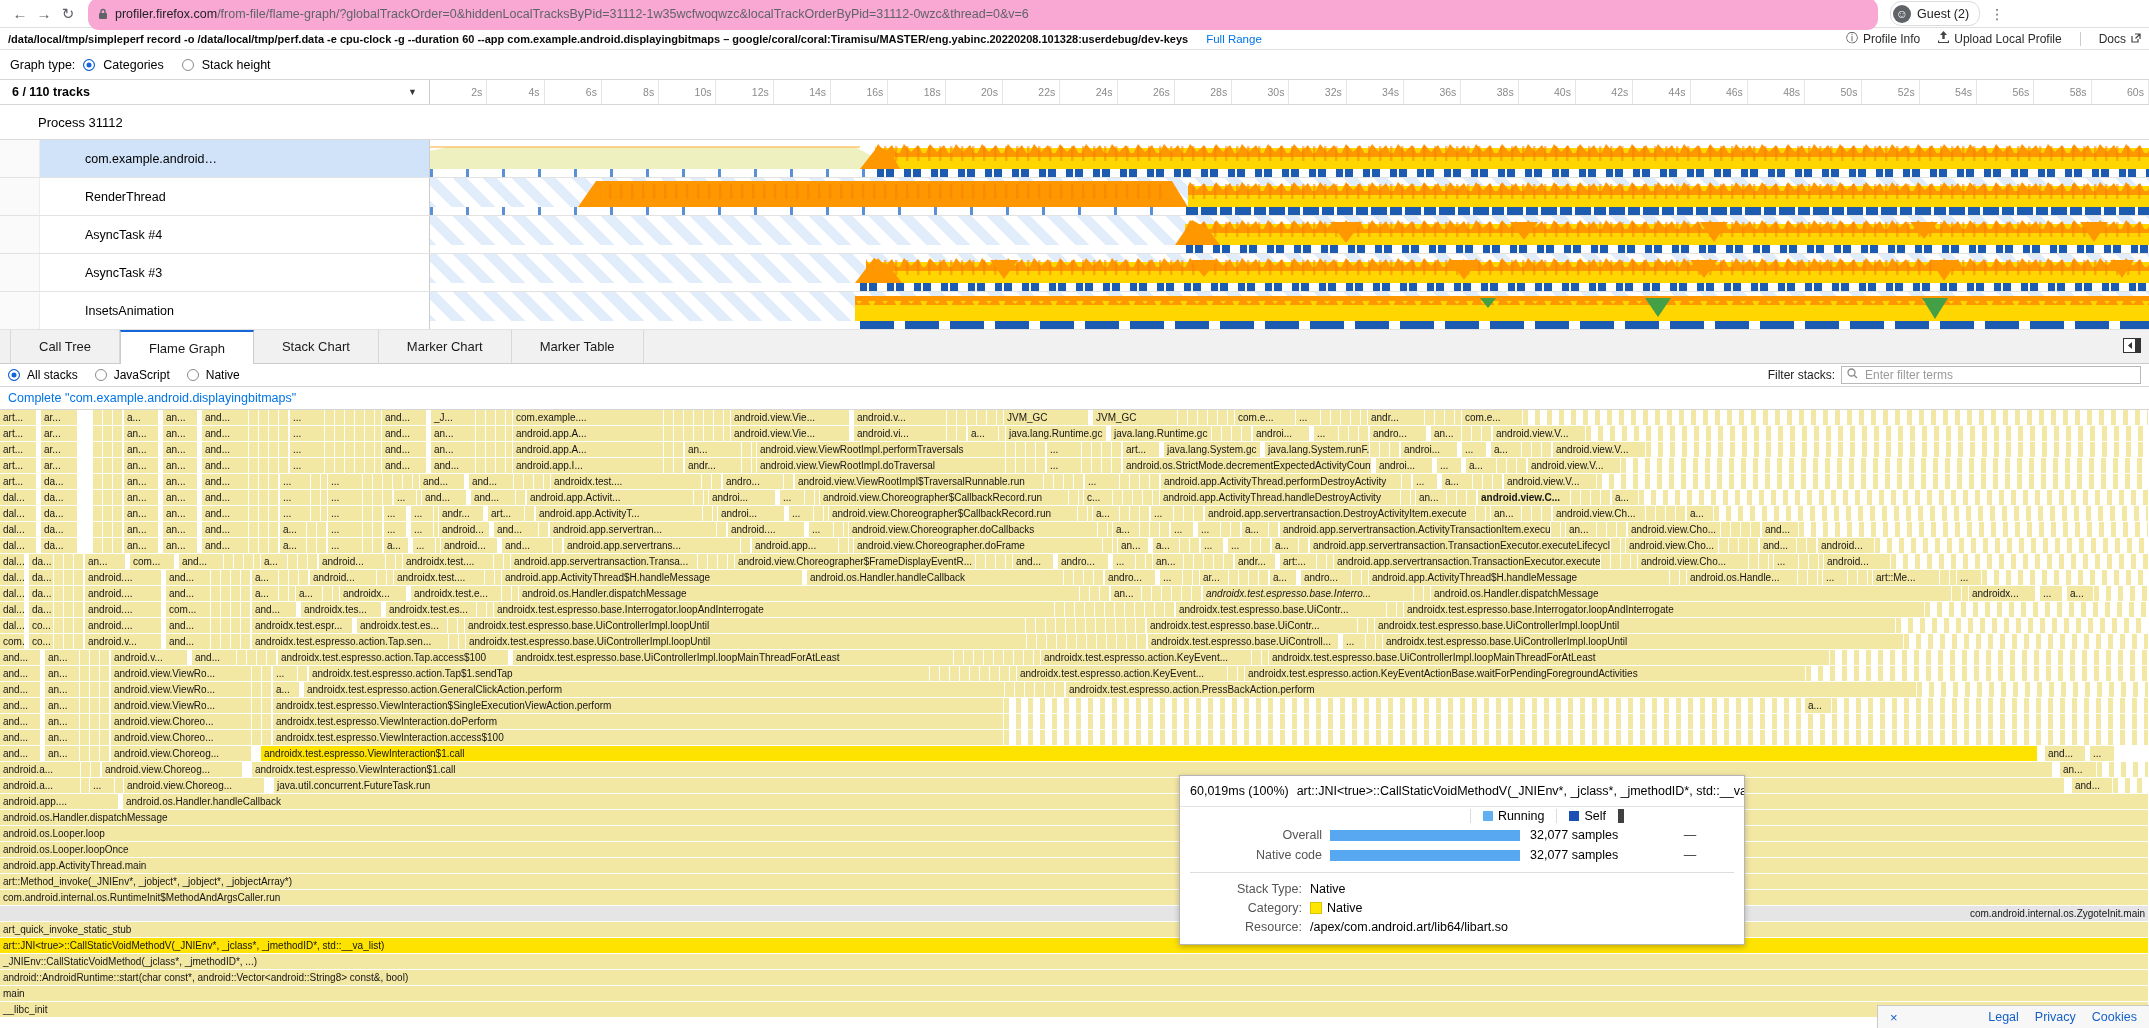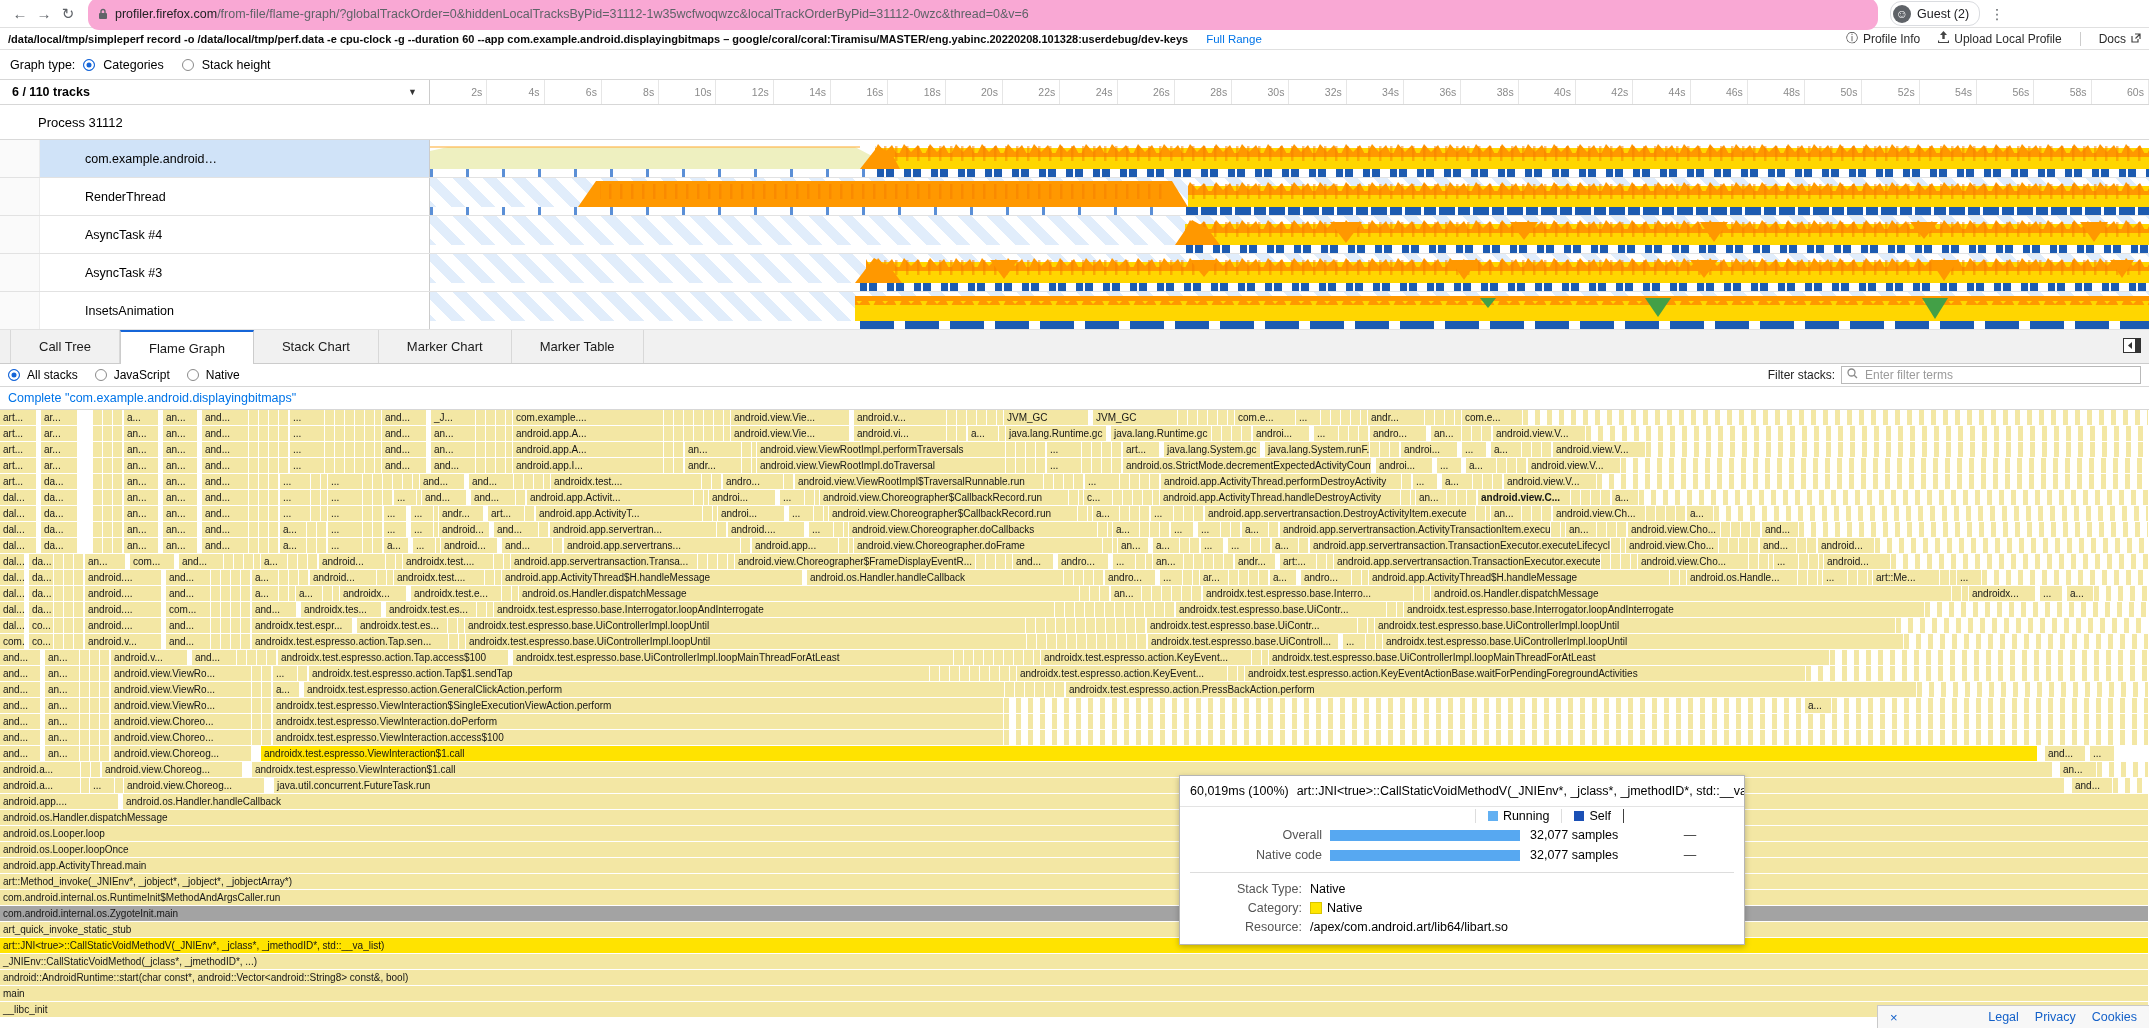--- a/index.html
+++ b/index.html
@@ -858,7 +858,7 @@
         <div class="seg f" style="width: 30px;"></div>
         <div class="seg n" style="width: 30px;">an...</div>
         <div class="seg f" style="width: 60px;"></div>
-        <div class="seg n" style="width: 210px;">androidx.test.espresso.base.Interro...</div>
+        <div class="seg n" style="width: 210px; font-style: italic;">androidx.test.espresso.base.Interro...</div>
         <div class="seg f" style="width: 16px;"></div>
         <div class="seg n" style="width: 520px;">android.os.Handler.dispatchMessage</div>
         <div class="seg f" style="width: 16px;"></div>

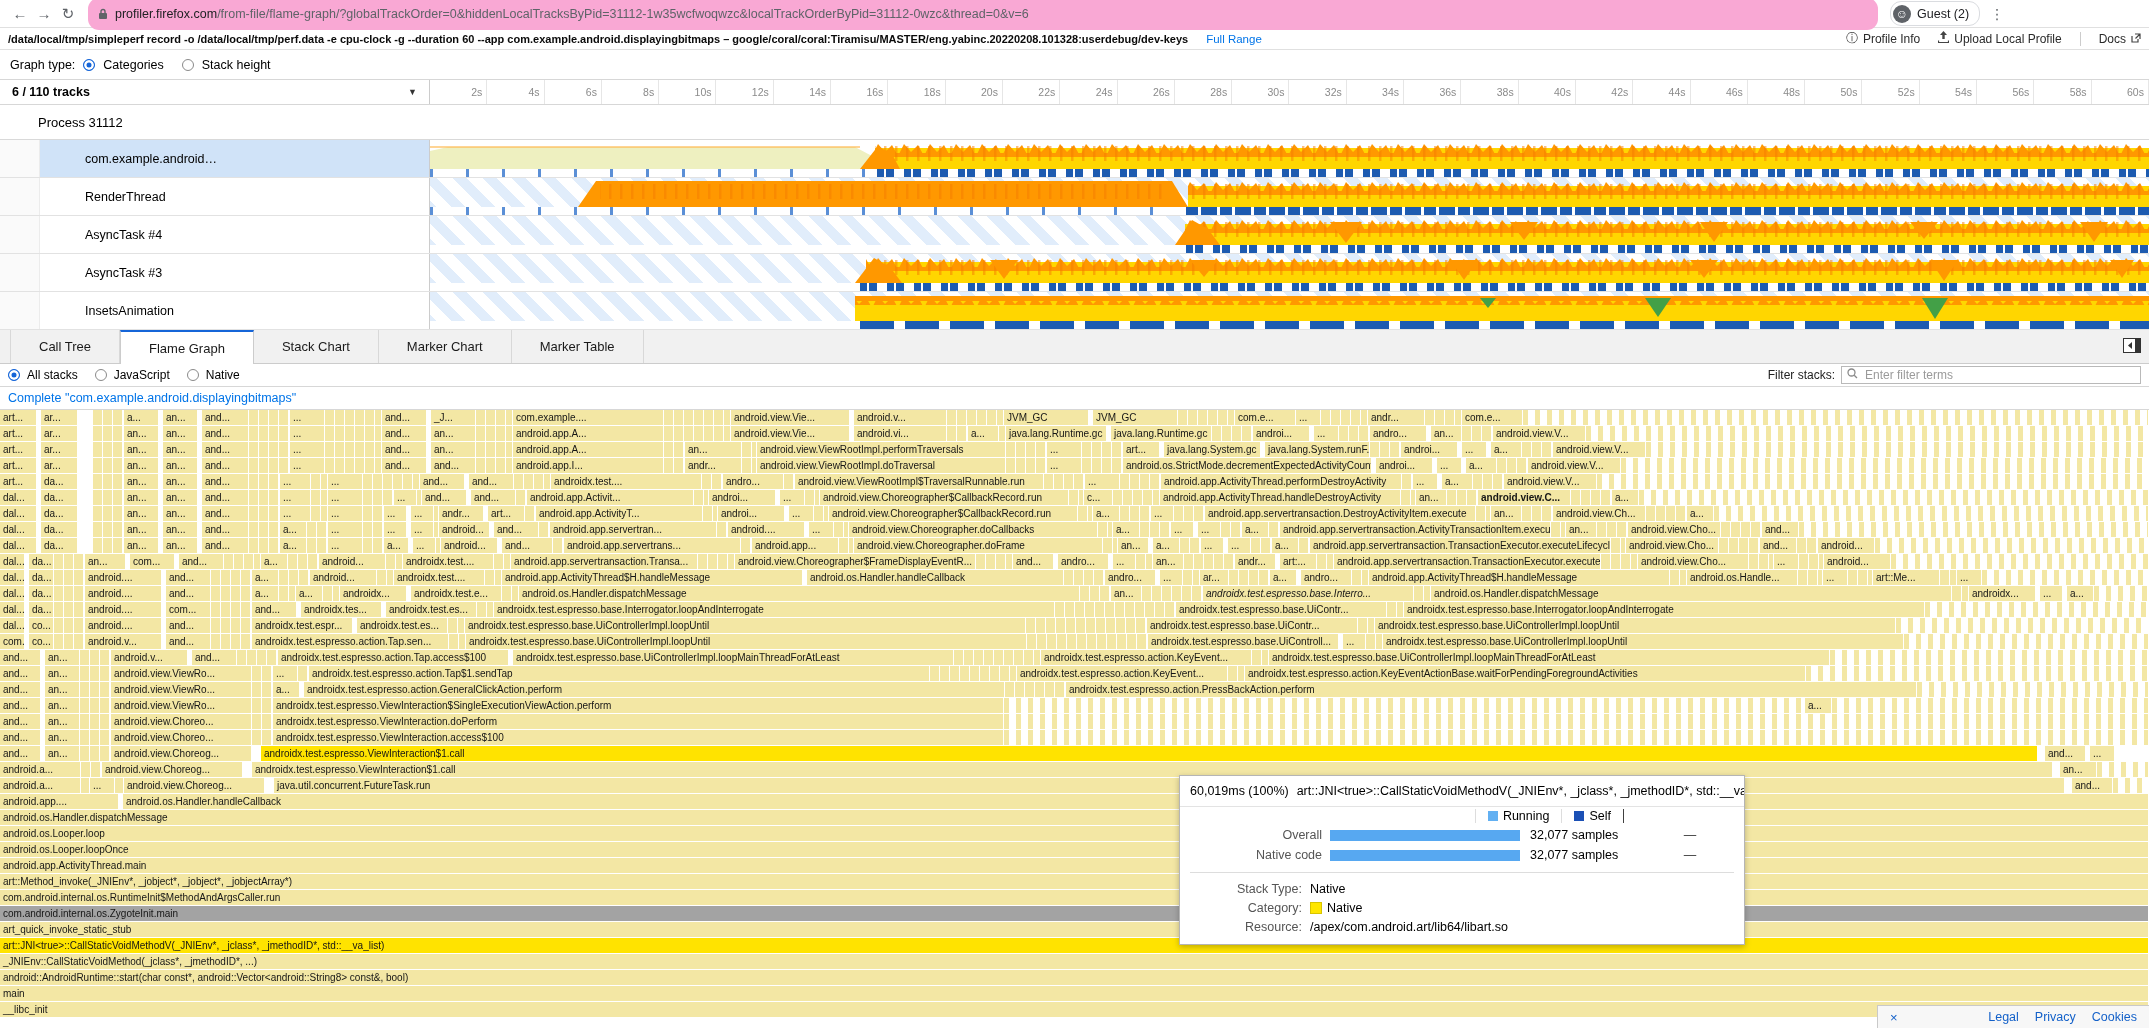--- a/index.html
+++ b/index.html
@@ -98,7 +98,7 @@
   .tt-time{margin-right:8px;}
   .tt-legend{display:flex;justify-content:flex-end;gap:0;padding:2px 120px 2px 0;border-top:1px solid #e3e3e3;margin-top:2px;}
   .lgitem{display:flex;align-items:center;gap:5px;padding:0 12px;border-left:1px solid #ddd;}
-  .lgitem:last-child{border-right:1px solid #404040;}
+  .lgitem:last-child{border-right:6px solid #404040;}
   .sq{width:10px;height:10px;display:inline-block;}
   .sq.run{background:#62b0f2;}
   .sq.self{background:#1b50b5;}

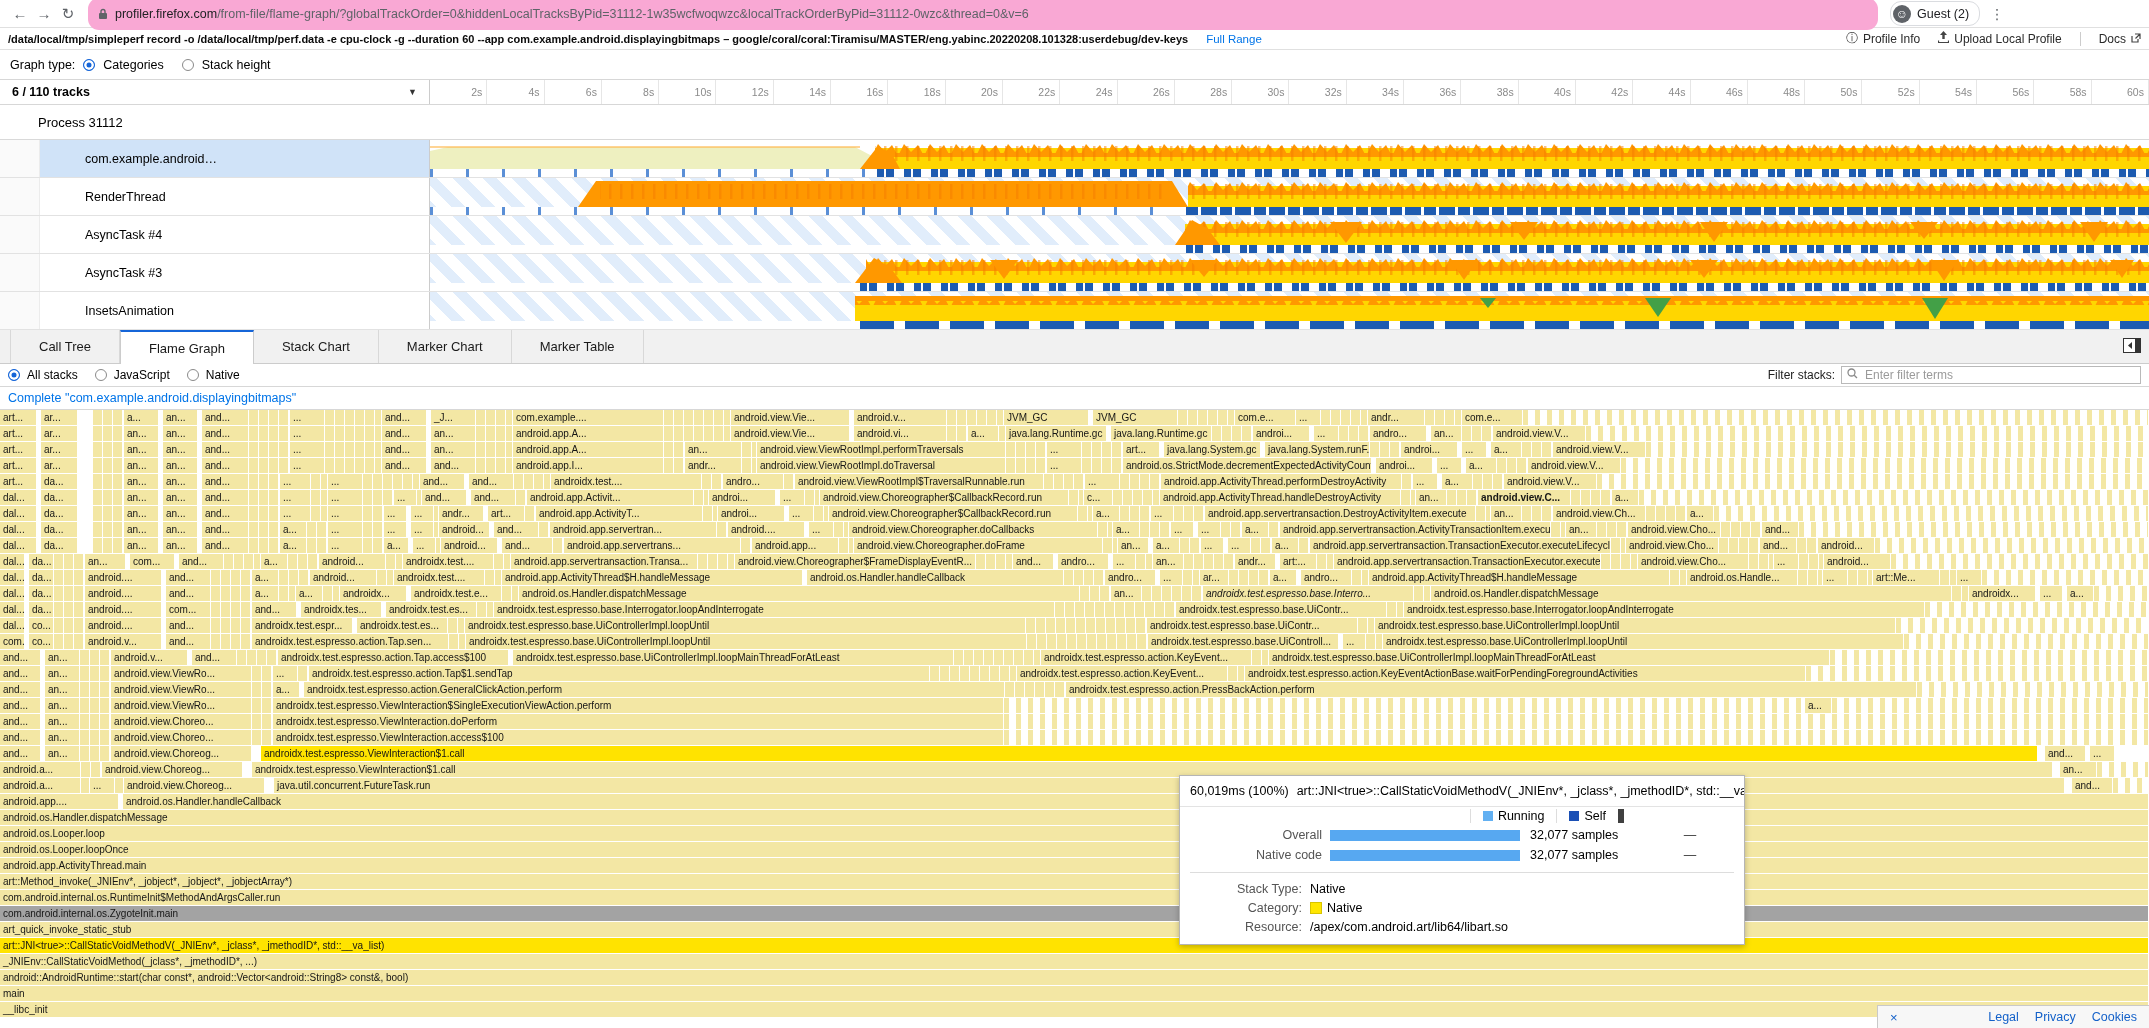--- a/index.html
+++ b/index.html
@@ -90,7 +90,7 @@
   .seg.f2{background:repeating-linear-gradient(90deg,#f3e7a4 0 5px,#ffffff 5px 12px);padding:0;}
   .seg.s{background:#fff;padding:0;}
   .seg.hl{background:#ffe300;}
-  .seg.g{background:#a3a3a3;}
+  .seg.g{background:#e5e5e5;text-align:right;}
 
   
   #tooltip{position:absolute;left:1179px;top:775px;width:566px;background:#fff;border:1px solid #b5b5b5;box-shadow:0 2px 6px rgba(0,0,0,.25);z-index:50;font-size:12.5px;box-sizing:border-box;}

